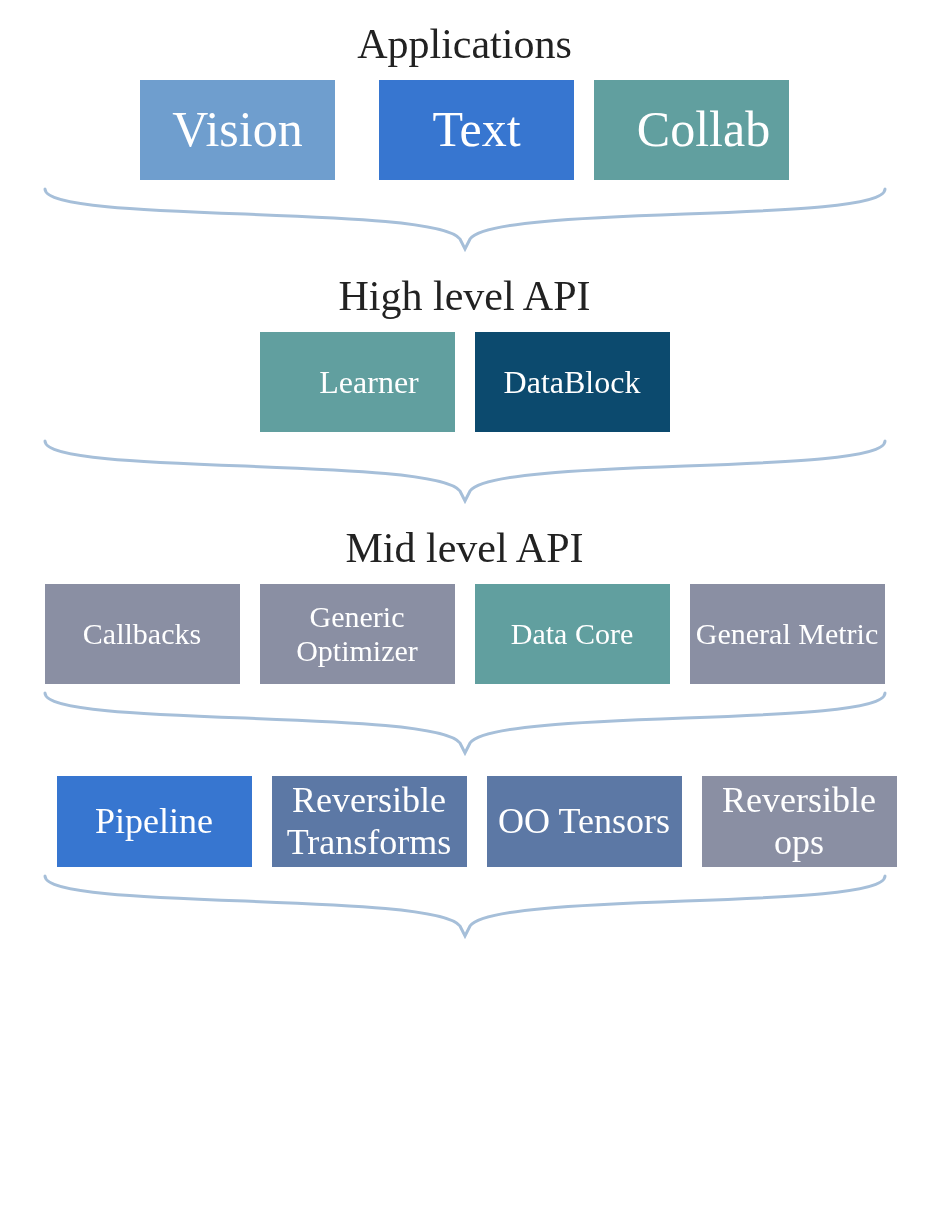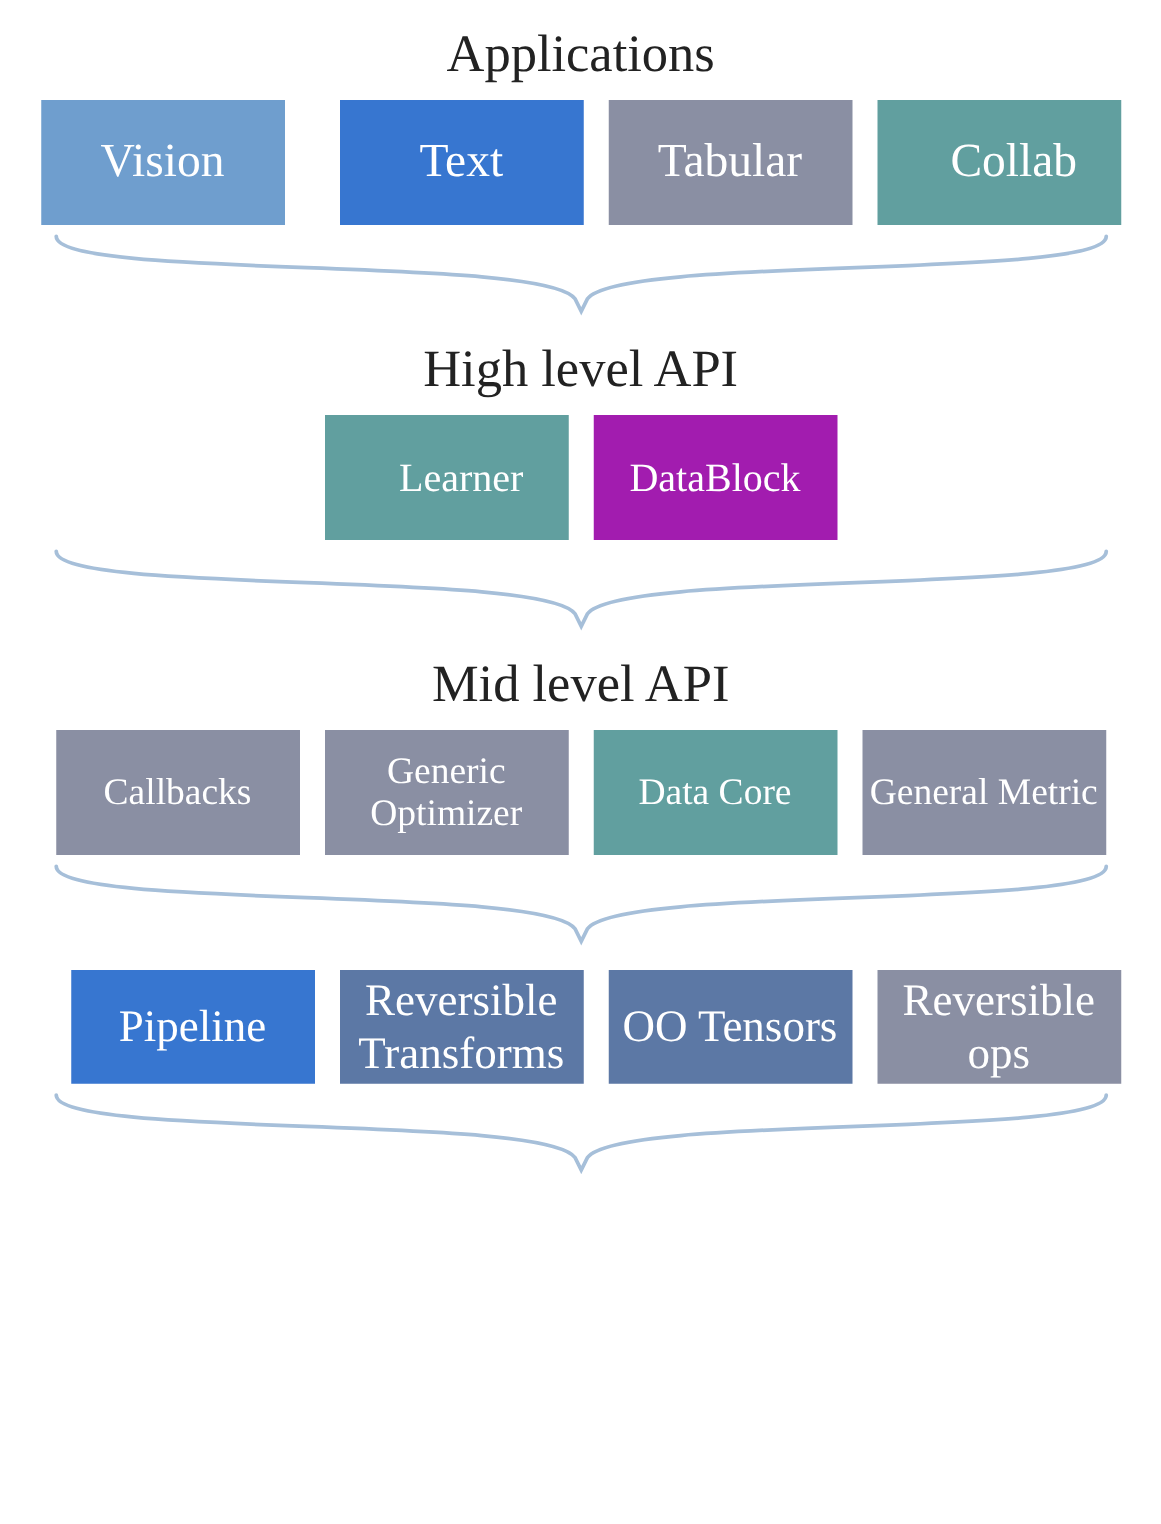--- a/index.html
+++ b/index.html
@@ -43,7 +43,7 @@
     .apps .box {
       width: 195px;
       height: 100px;
-      font-size: 38px;
+      font-size: 50px;
     }
     
     .high .box {

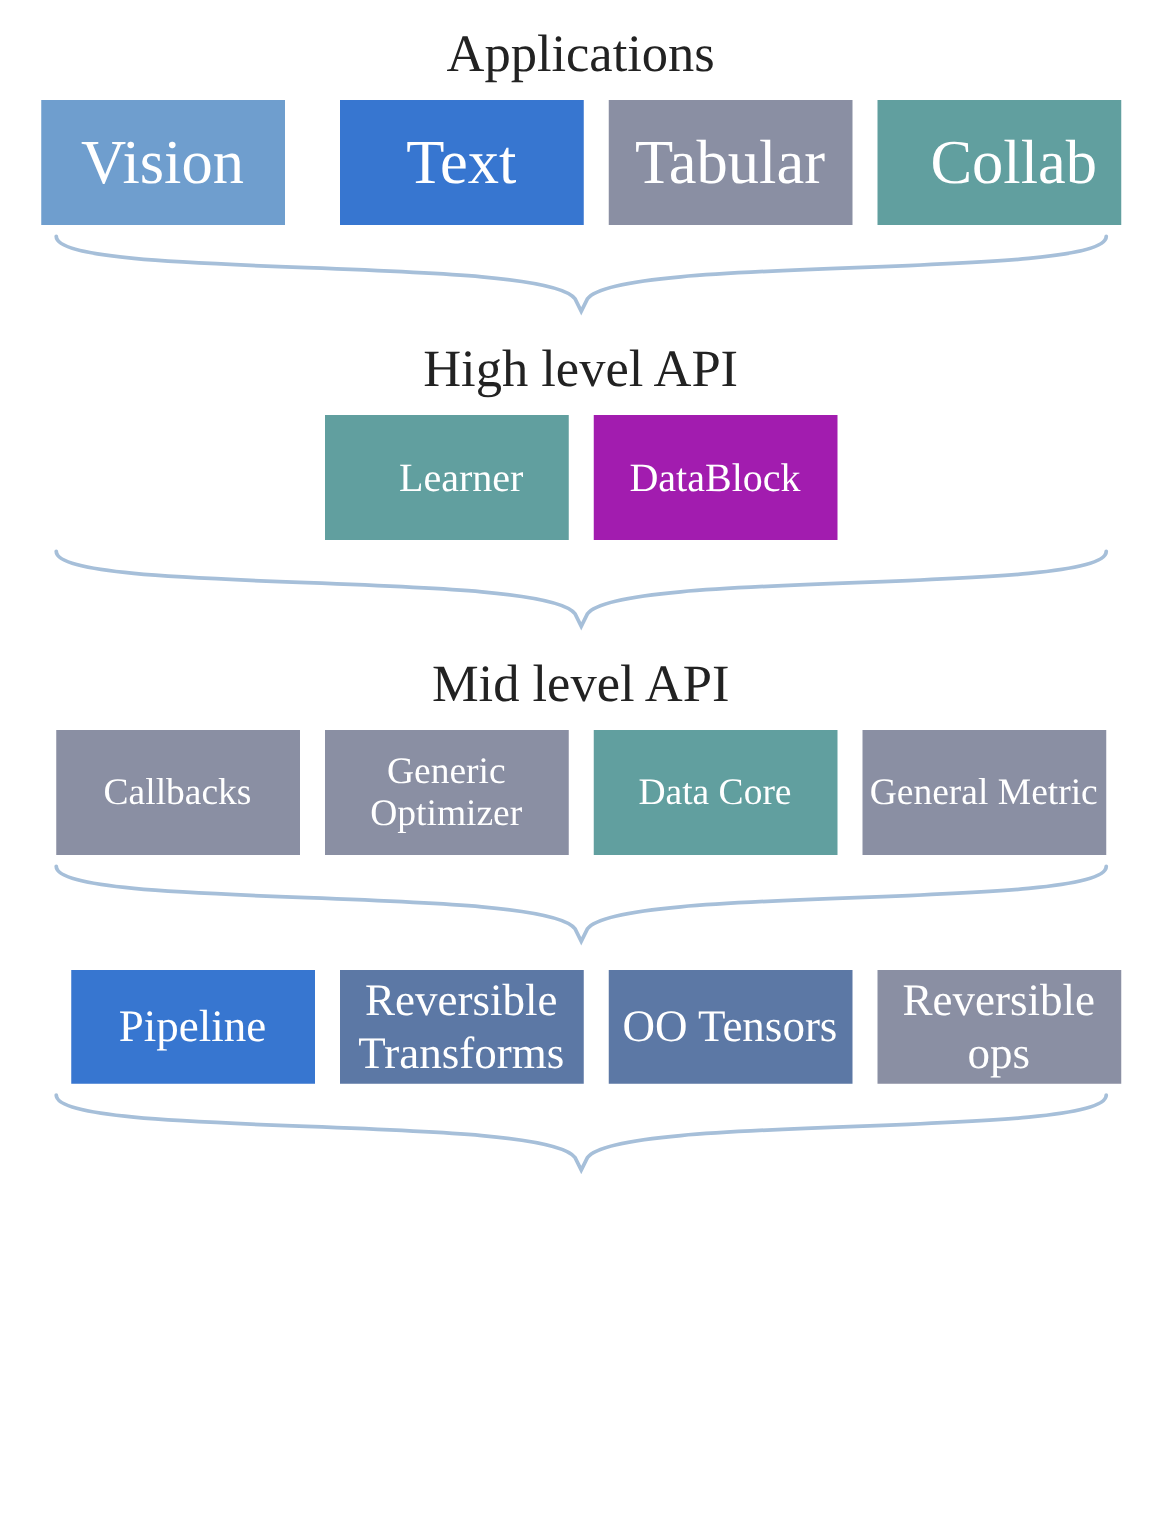--- a/index.html
+++ b/index.html
@@ -88,7 +88,6 @@
   <div class="box-row">
     <div class="box c-lightblue">Vision</div>
     <div class="box c-blue">Text</div>
-    <div class="box c-greyblue">Tabular</div>
     <div class="box c-teal">Collab</div>
   </div>
   <svg class="bracket" viewBox="0 0 860 70" preserveAspectRatio="none">

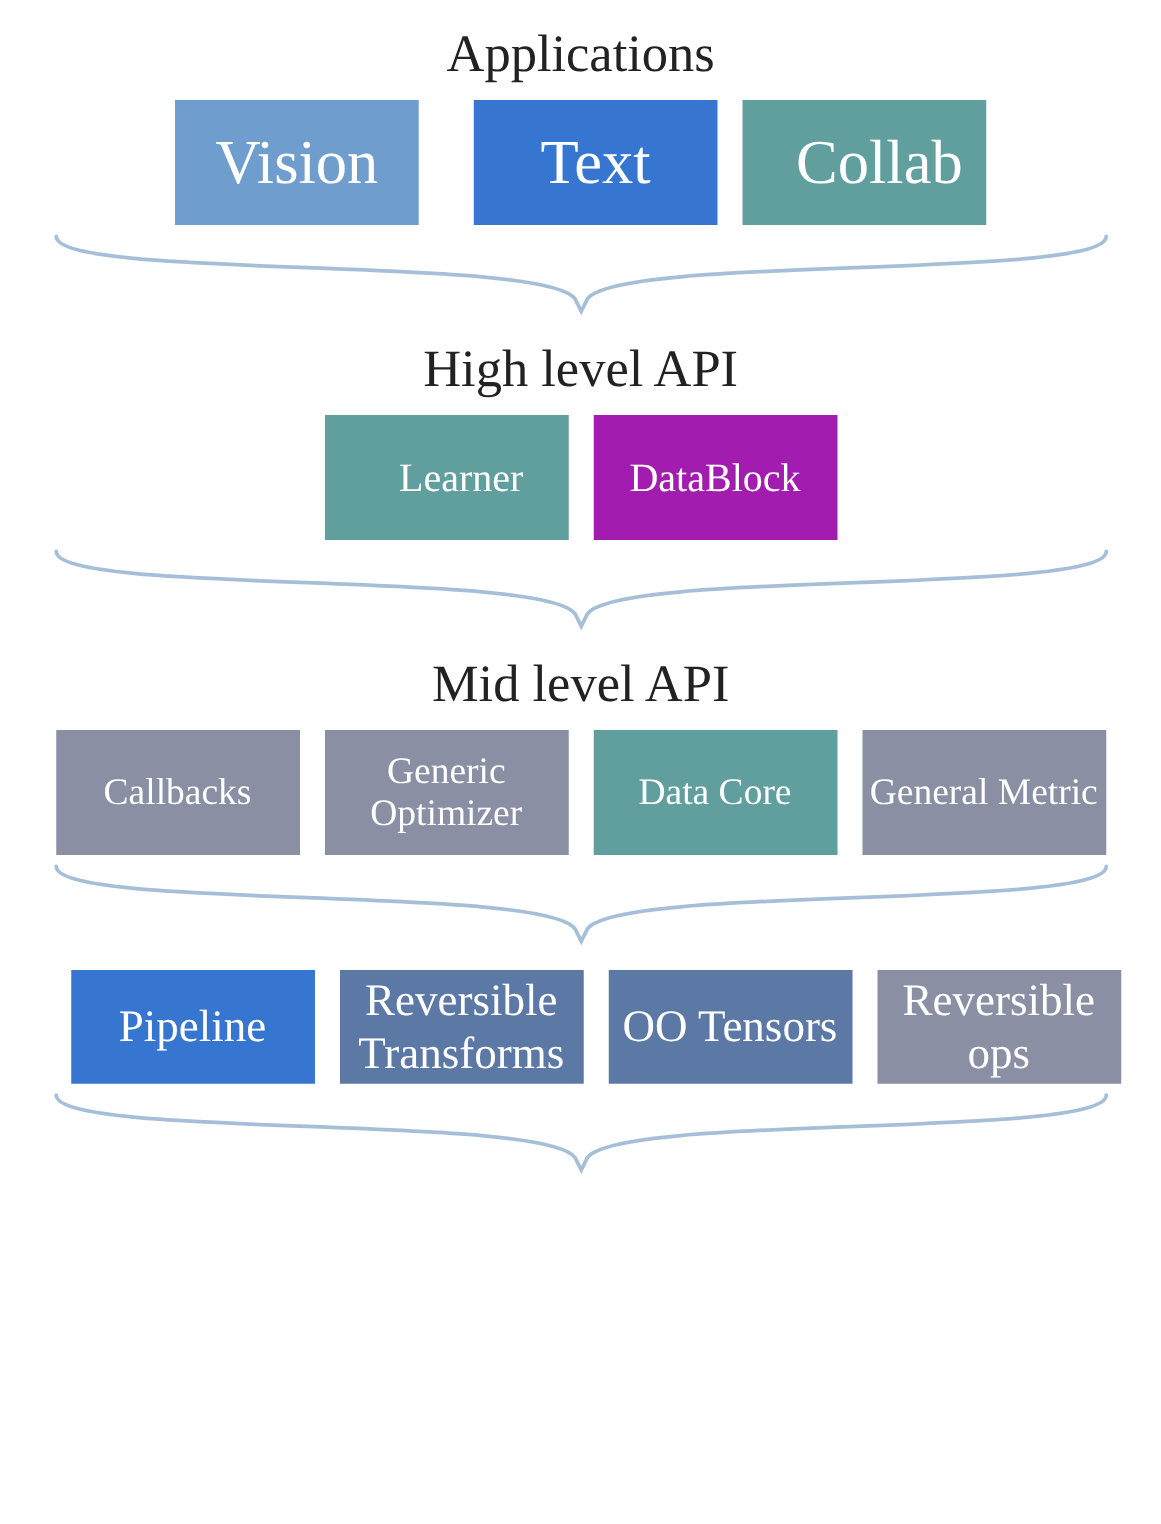--- a/index.html
+++ b/index.html
@@ -77,7 +77,7 @@
     .c-blue { background: #3776d0; margin-left: 24px; }
     .c-greyblue { background: #8a8fa3; }
     .c-teal { background: #619f9f; padding-left: 24px; }
-    .c-mauve { background: #a21caf; }
+    .c-mauve { background: #0c4a6e; }
     .c-steel { background: #5c78a5; }
   </style>
 </head>

